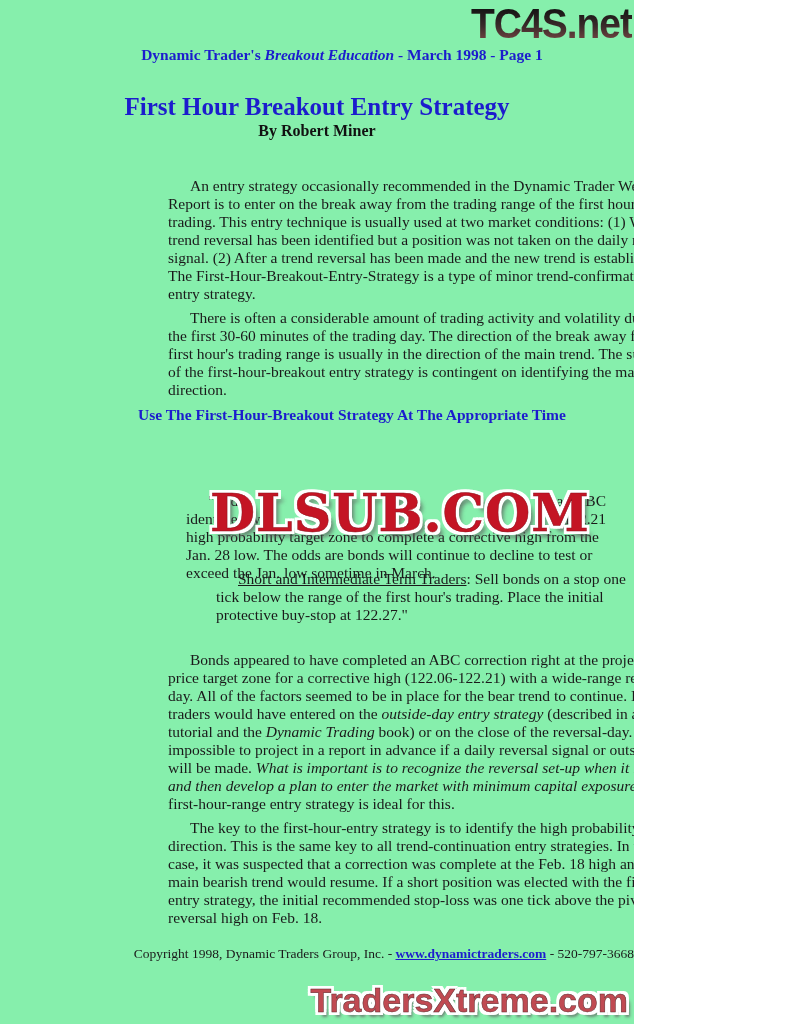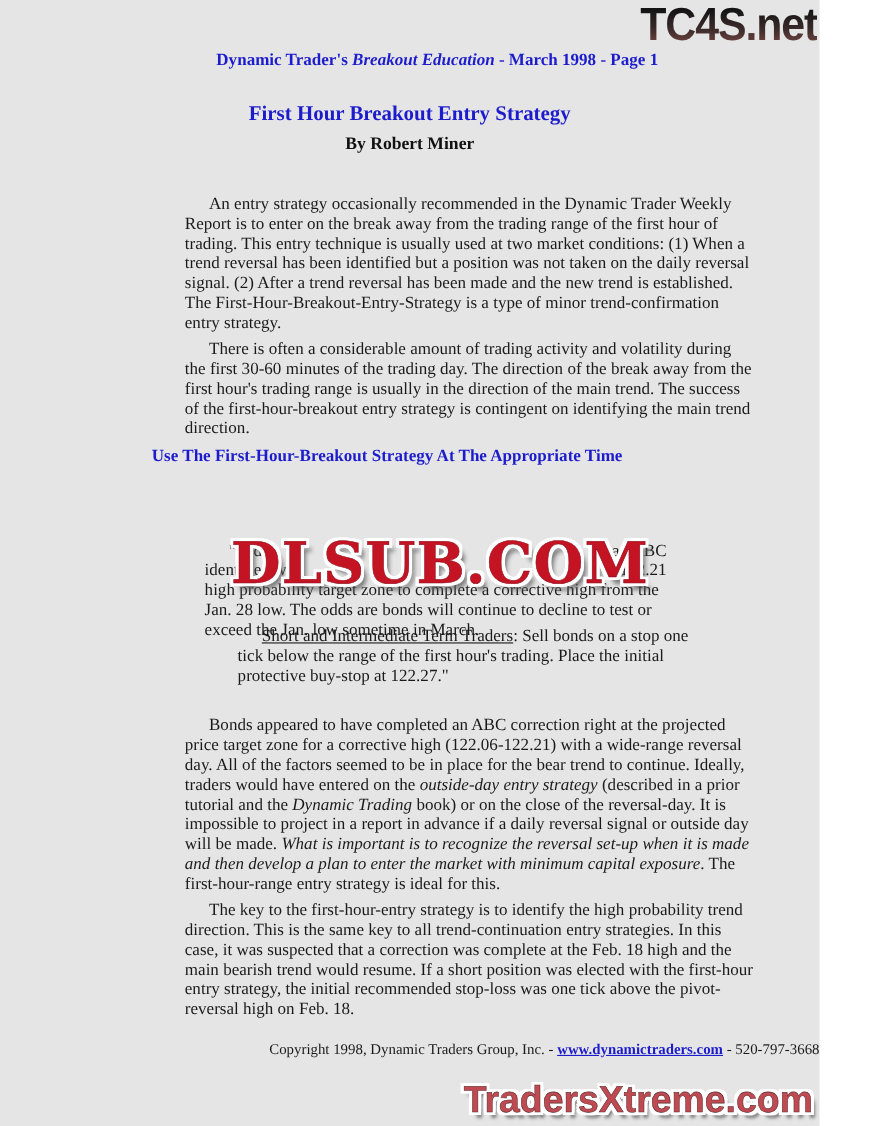--- a/index.html
+++ b/index.html
@@ -5,8 +5,8 @@
   html,body{margin:0;padding:0;background:#ffffff;}
   .page{
     position:relative;
-    width:745px;height:1024px;
-    background:#e5e5e5;
+    width:634px;height:1024px;
+    background:#86efac;
     font-family:"Liberation Serif", serif;
     color:#1a1a1a;
     overflow:hidden;

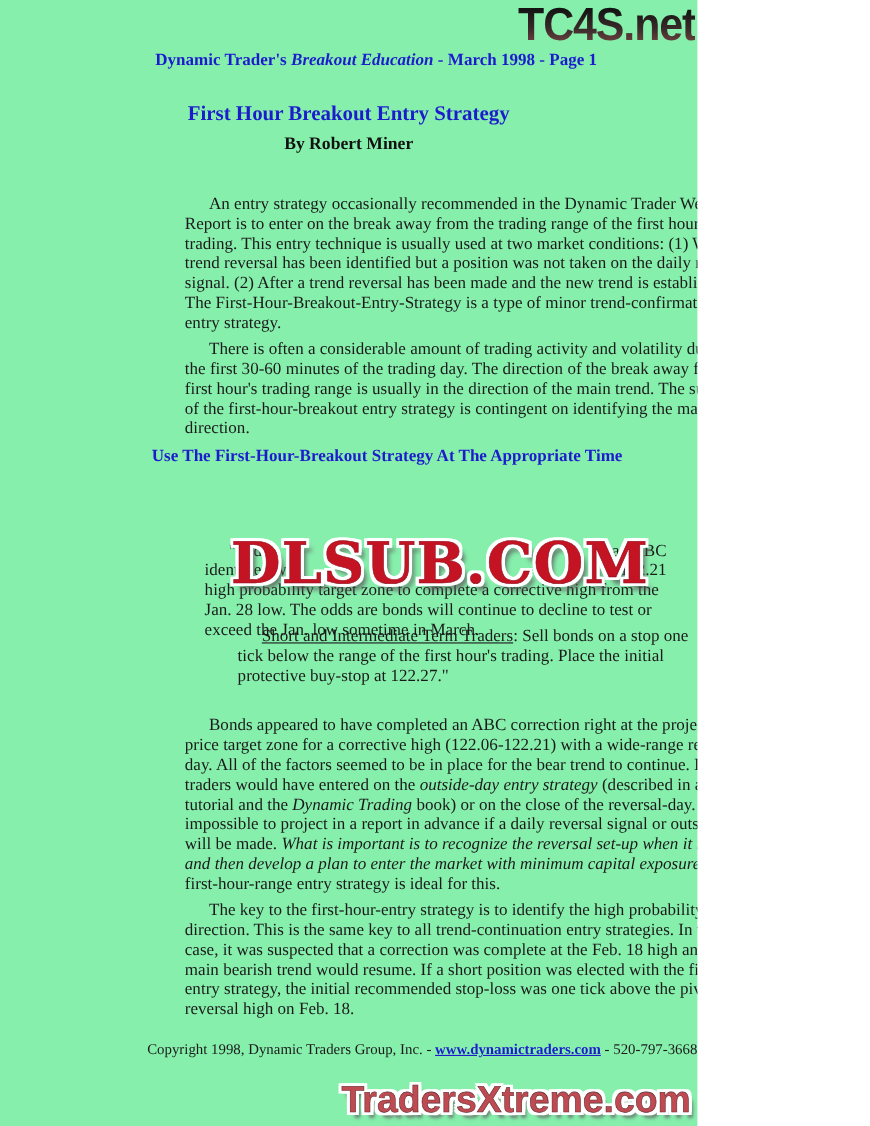--- a/index.html
+++ b/index.html
@@ -31,7 +31,7 @@
   
   .doc-title{
     position:absolute;top:93px;left:0;right:0;text-align:center;
-    color:#1c1ccd;font-weight:bold;font-size:19px;
+    color:#1c1ccd;font-weight:bold;font-size:25px;
   }
   .doc-byline{
     position:absolute;top:122px;left:0;right:0;text-align:center;

